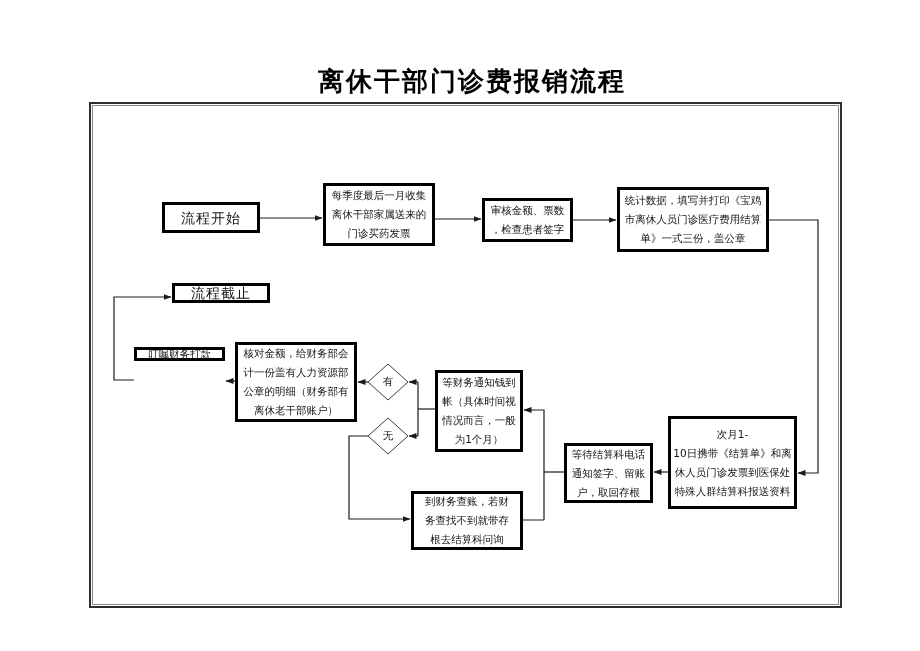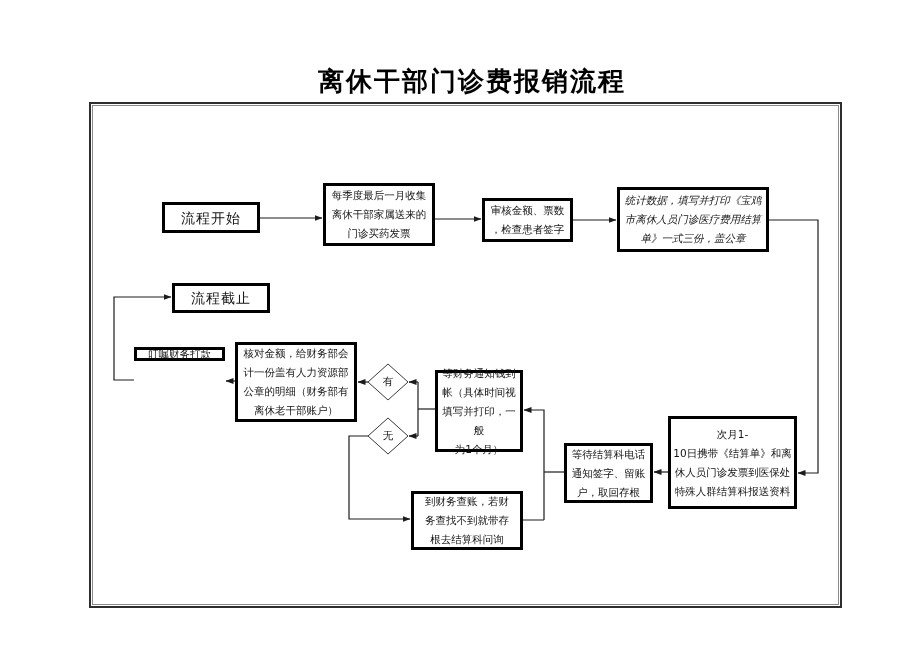--- a/index.html
+++ b/index.html
@@ -81,7 +81,7 @@
   <div class="node" style="left:482px;top:198px;width:91px;height:44px;">审核金额、票数
 ，检查患者签字</div>
 
-  <div class="node" style="left:617px;top:187px;width:152px;height:65px;font-style:italic;">统计数据，填写并打印《宝鸡
+  <div class="node" style="left:617px;top:187px;width:152px;height:65px;">统计数据，填写并打印《宝鸡
 市离休人员门诊医疗费用结算
 单》一式三份，盖公章</div>
 

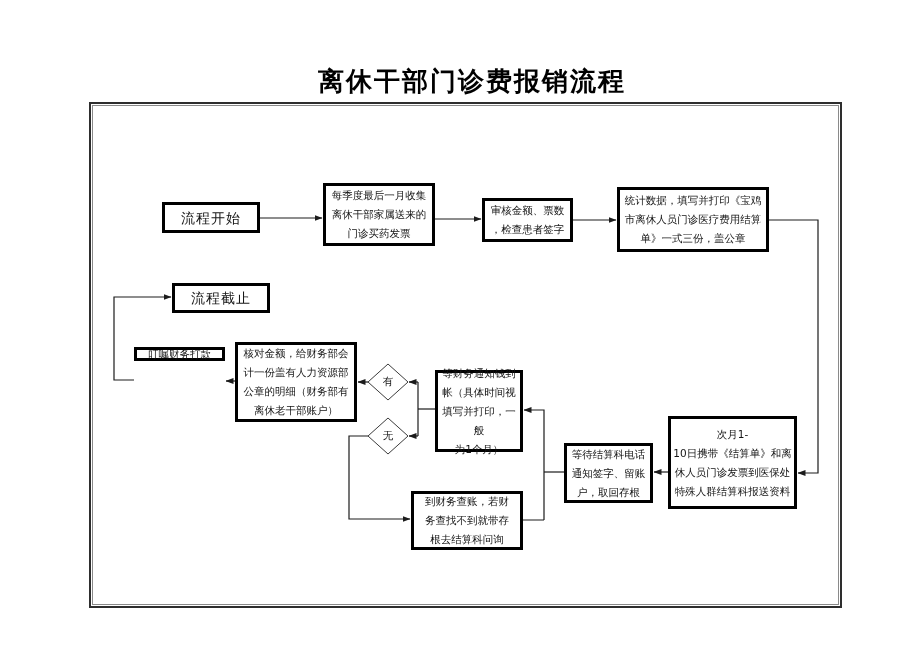--- a/index.html
+++ b/index.html
@@ -110,7 +110,7 @@
 
   <div class="node" style="left:134px;top:347px;width:91px;height:14px;">叮嘱财务打款</div>
 
-  <div class="node big" style="left:172px;top:283px;width:98px;height:30px;">流程截止</div>
+  <div class="node big" style="left:172px;top:283px;width:98px;height:20px;">流程截止</div>
 
   <div class="dlabel" style="left:368px;top:374px;width:40px;height:16px;">有</div>
 

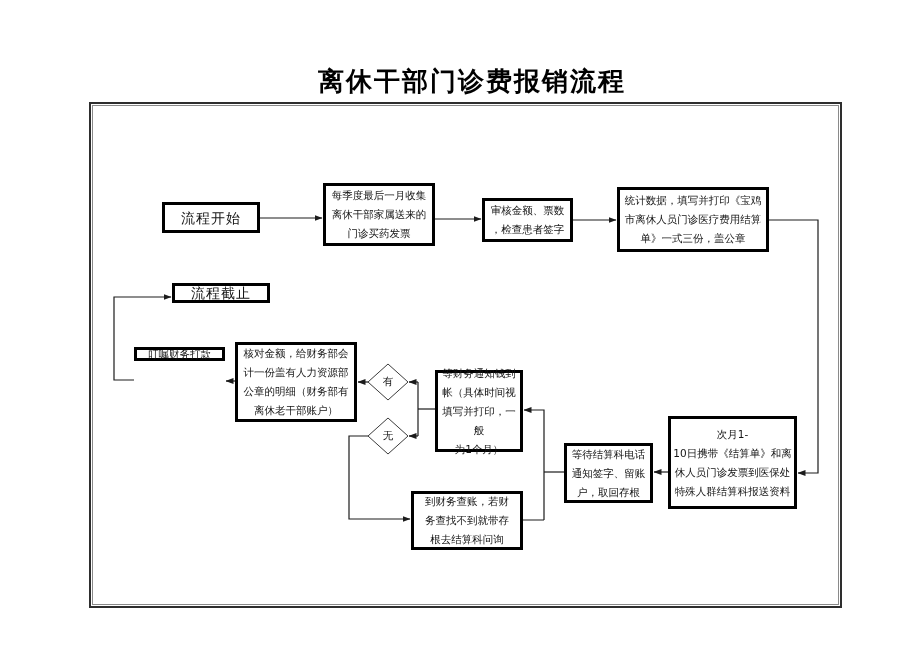--- a/index.html
+++ b/index.html
@@ -96,7 +96,7 @@
 
   <div class="node" style="left:435px;top:370px;width:88px;height:82px;">等财务通知钱到
 帐（具体时间视
-填写并打印，一般
+情况而言，一般
 为1个月）</div>
 
   <div class="node" style="left:411px;top:491px;width:112px;height:59px;">到财务查账，若财

